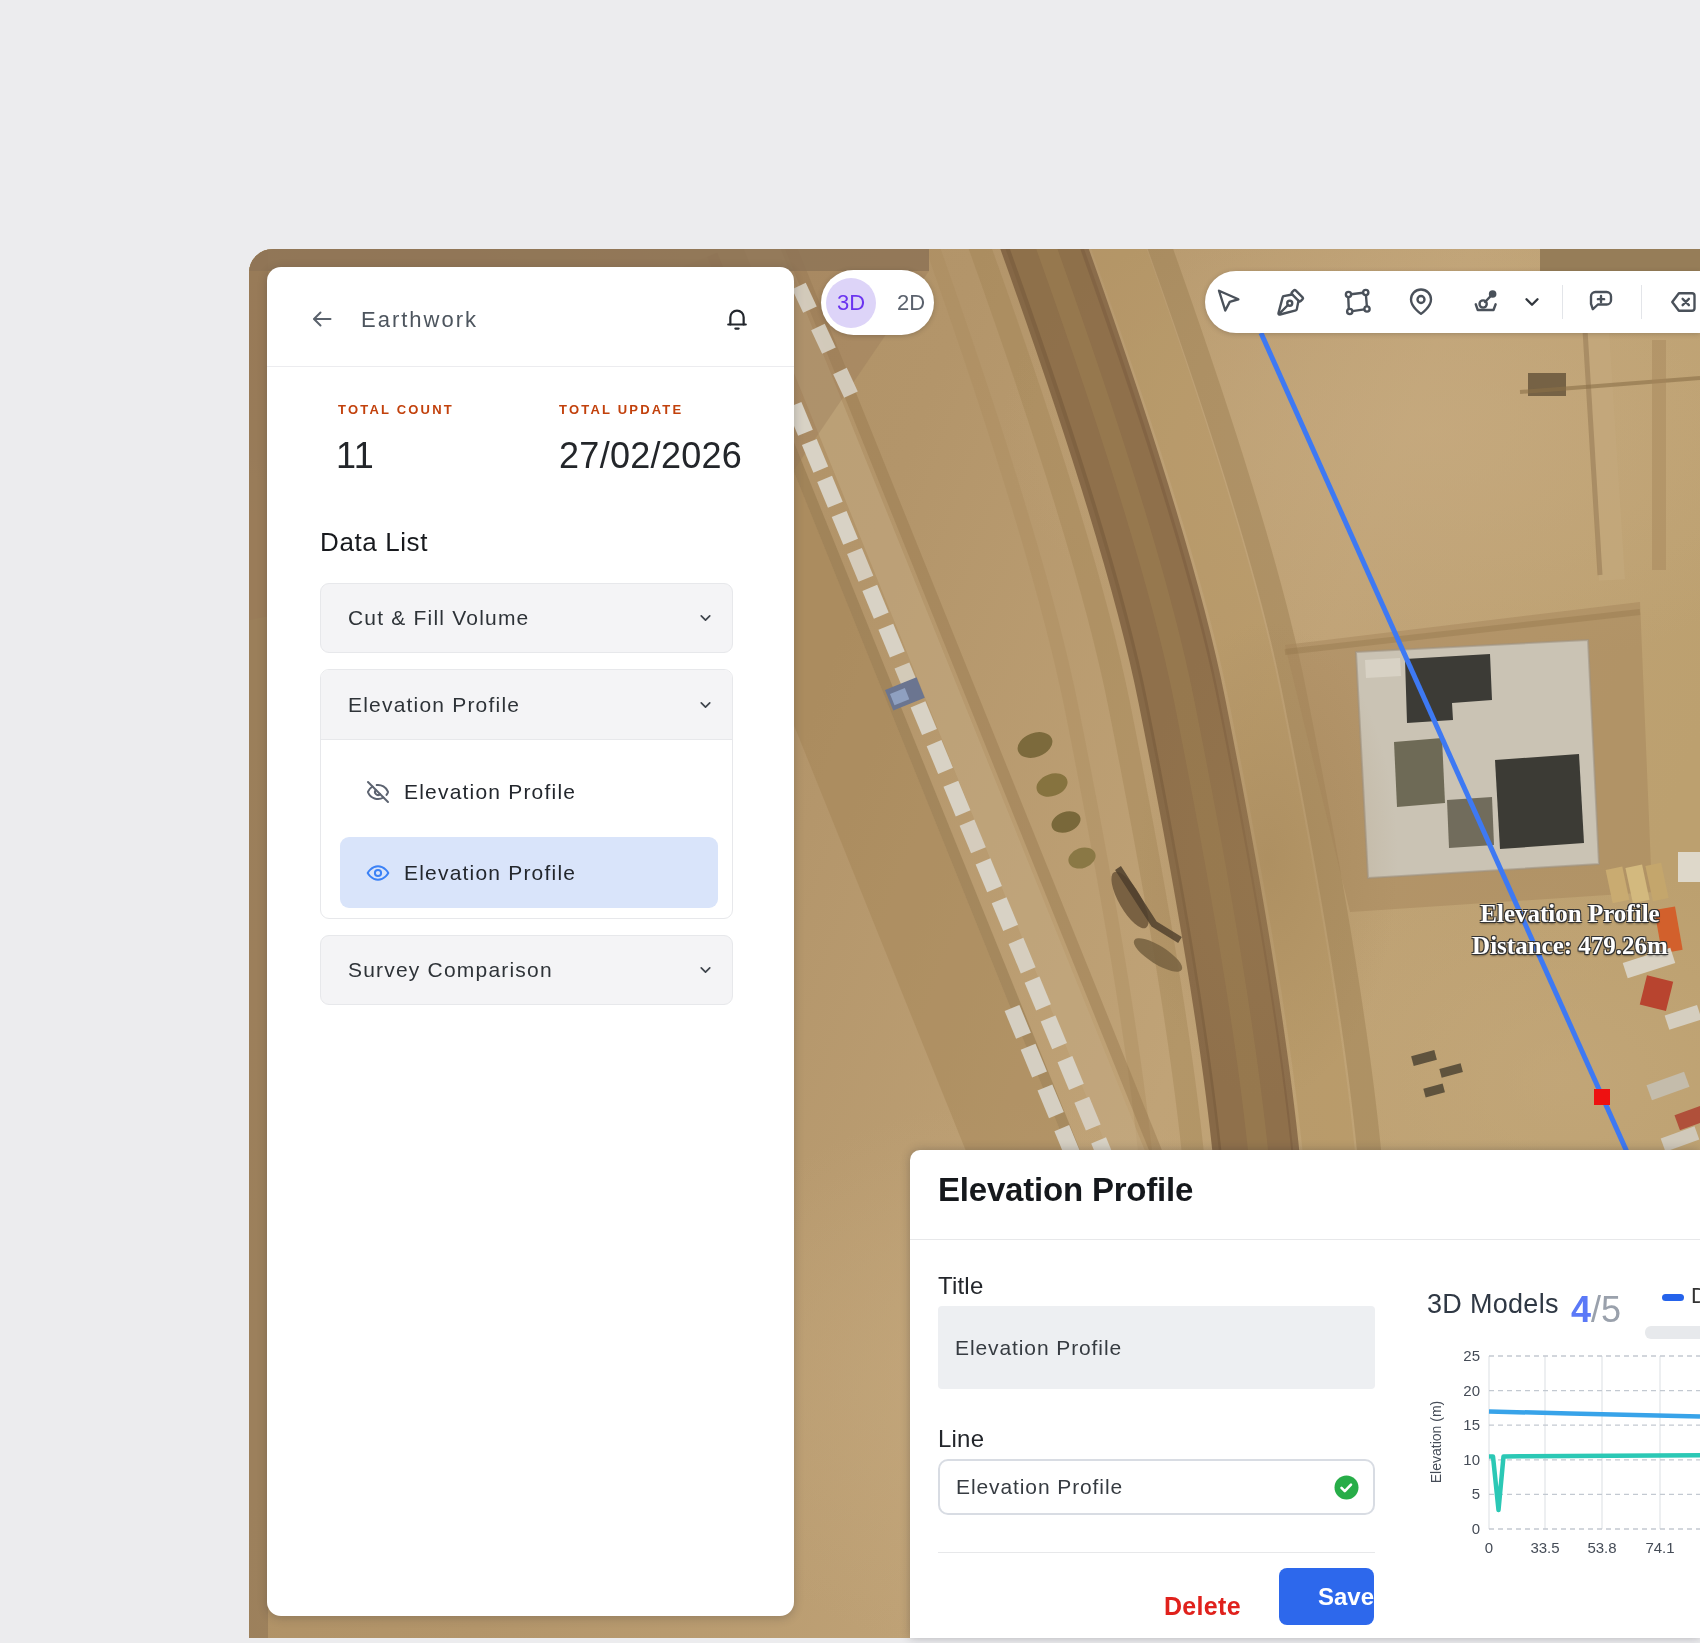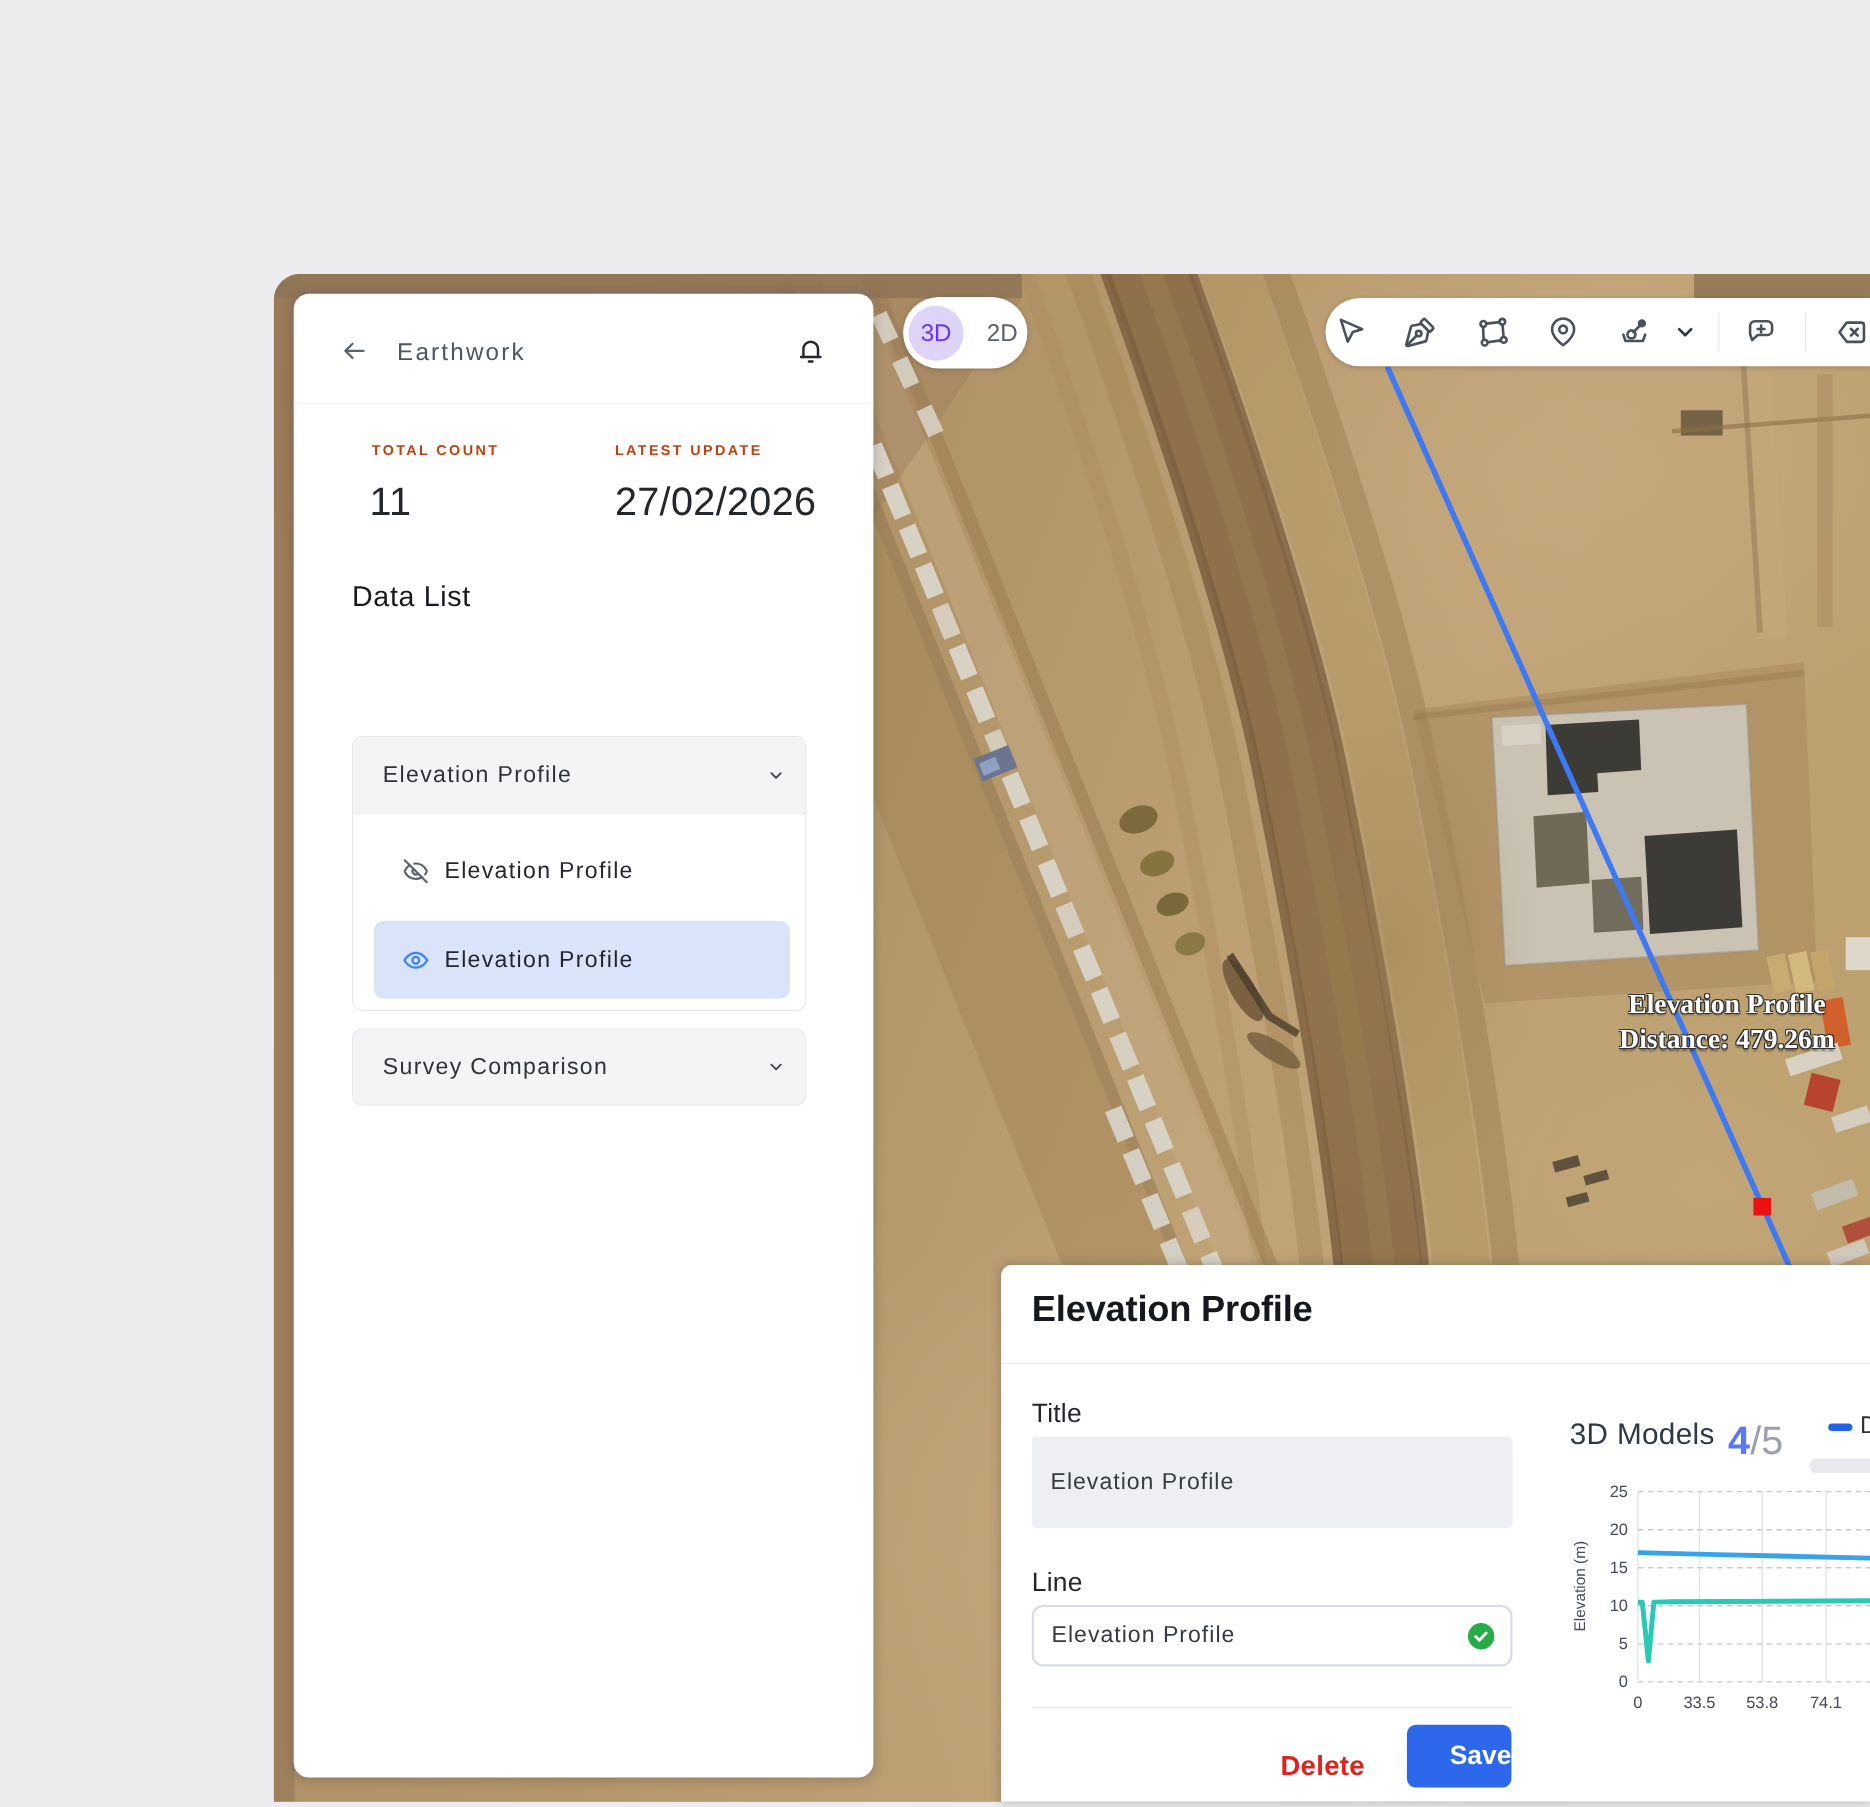--- a/index.html
+++ b/index.html
@@ -218,7 +218,7 @@
     </svg>
   <div id="sb-divider"></div>
   <div class="ocap" style="left:71px;top:135px;">TOTAL COUNT</div>
-  <div class="ocap" style="left:292px;top:135px;">LATEST UPDATE</div>
+  <div class="ocap" style="left:292px;top:135px;">TOTAL UPDATE</div>
   <div class="bigval" style="left:69px;top:168px;">11</div>
   <div class="bigval" style="left:292px;top:168px;">27/02/2026</div>
   <div class="datalist">Data List</div>

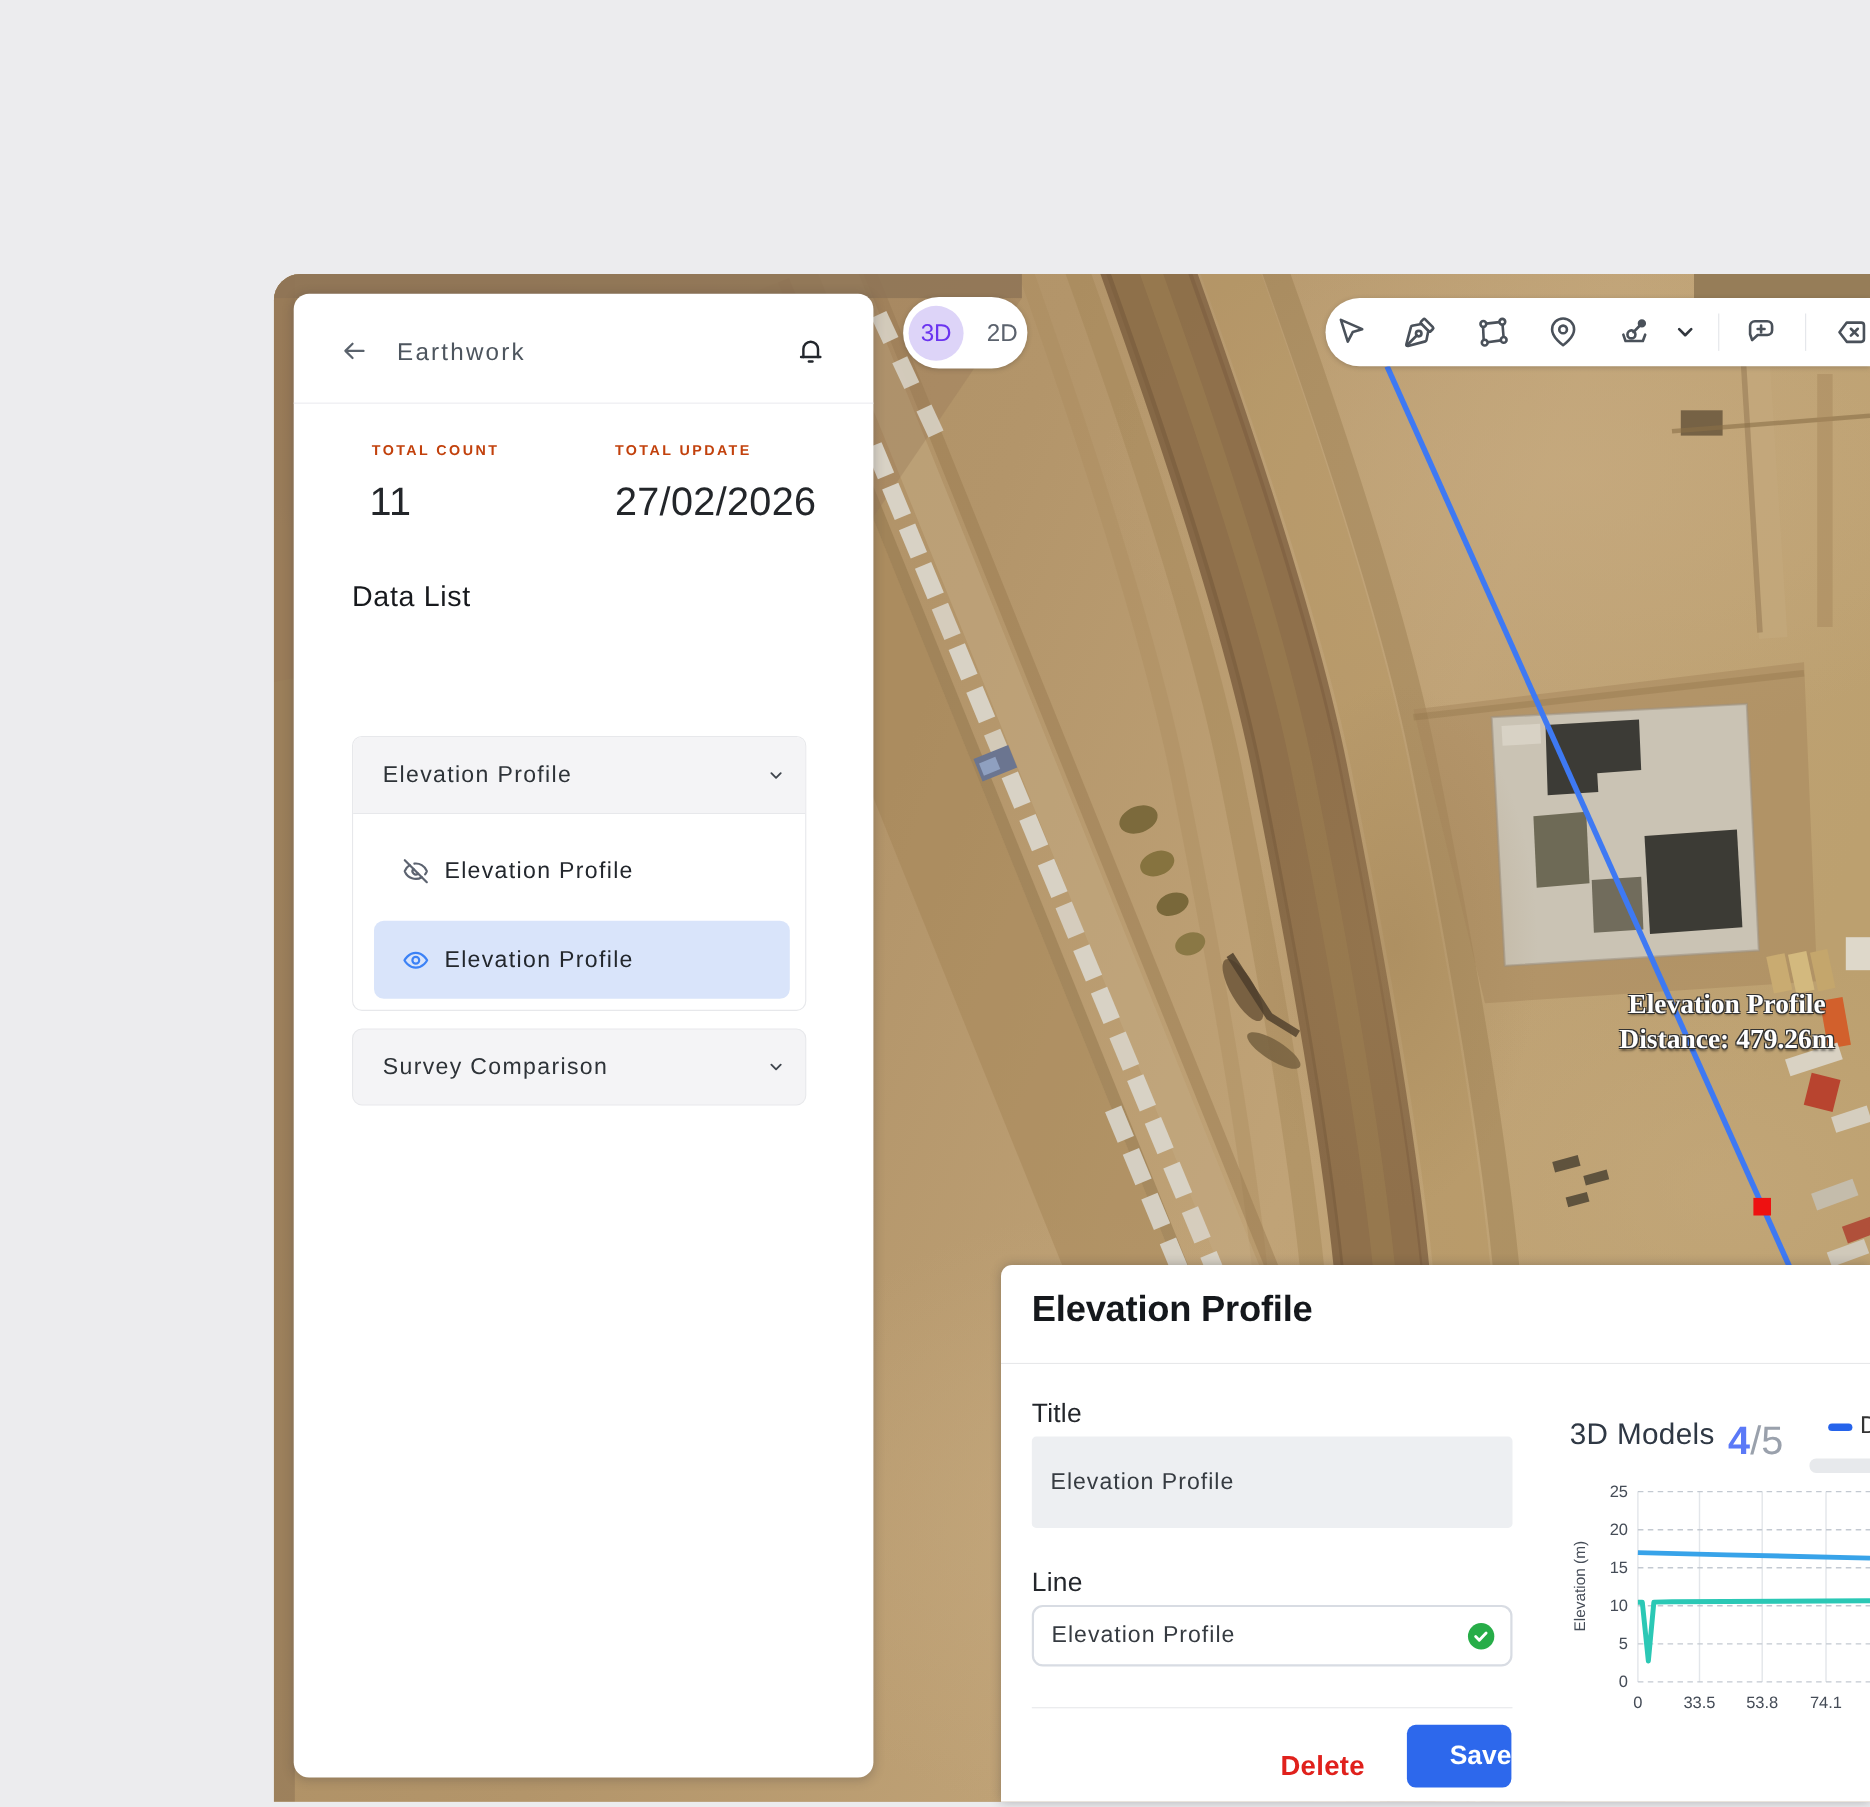--- a/index.html
+++ b/index.html
@@ -223,6 +223,12 @@
   <div class="bigval" style="left:292px;top:168px;">27/02/2026</div>
   <div class="datalist">Data List</div>
 
+  <div class="acc" style="top:316px;">
+    <div class="t">Cut &amp; Fill Volume</div>
+    <svg class="chev" width="17" height="17" viewBox="0 0 24 24" fill="none" stroke="#3f454d" stroke-width="2.4" stroke-linecap="round" stroke-linejoin="round">
+        <path d="M6 9l6 6 6-6"></path>
+      </svg>
+  </div>
 
   <div id="acc2">
     <div class="hd"></div>

